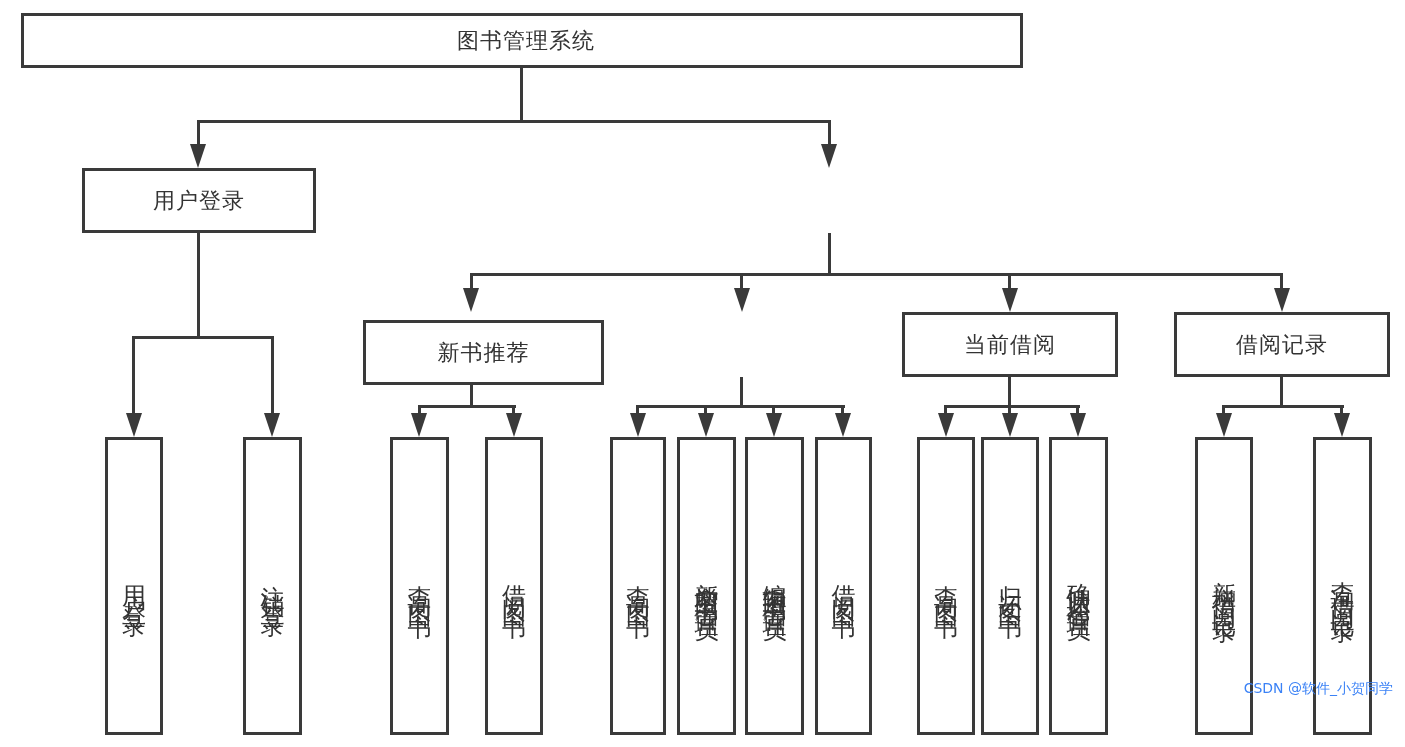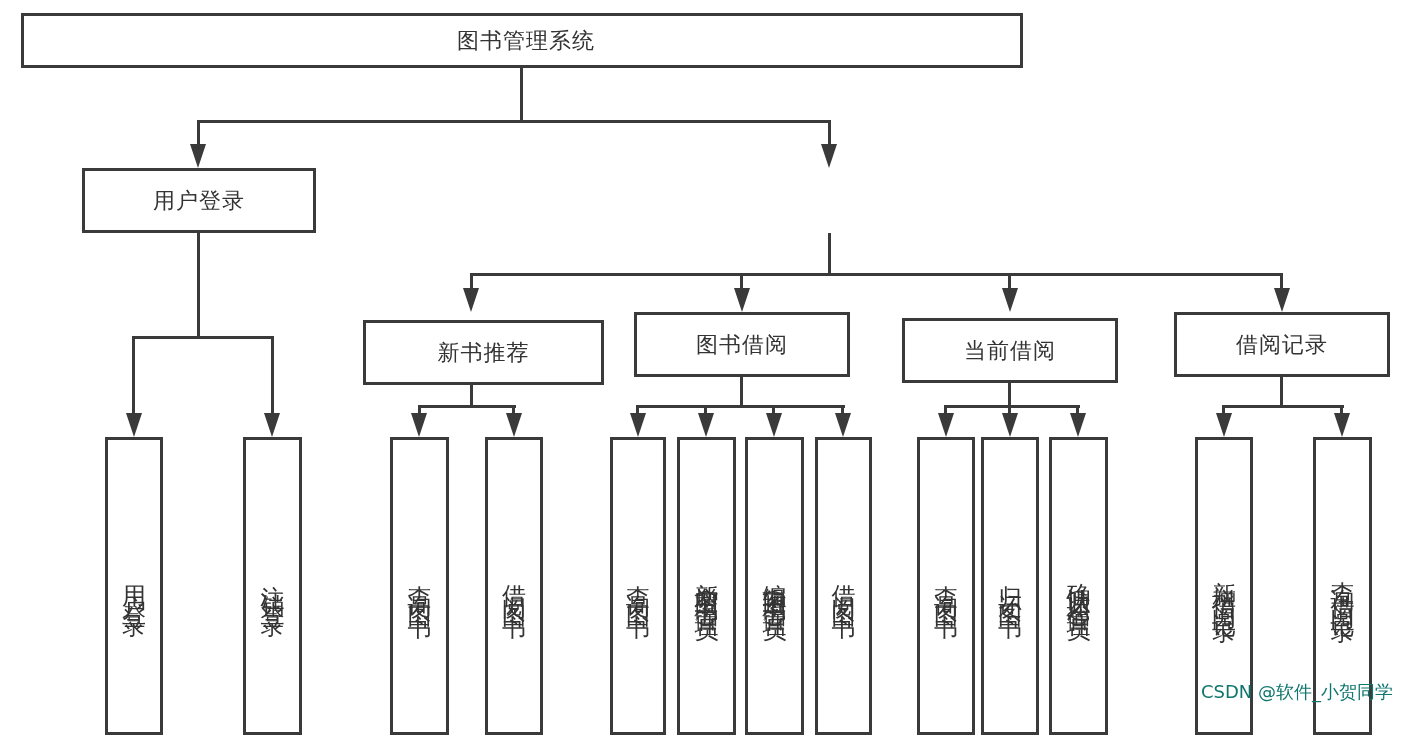--- a/index.html
+++ b/index.html
@@ -121,9 +121,6 @@
   <div class="node" style="left:363px;top:320px;width:241px;height:65px;">
     <span class="hlabel">新书推荐</span>
   </div>
-  <div class="node" style="left:634px;top:312px;width:216px;height:65px;">
-    <span class="hlabel">图书借阅</span>
-  </div>
   <div class="node" style="left:902px;top:312px;width:216px;height:65px;margin-top:6px;">
     <span class="hlabel">当前借阅</span>
   </div>

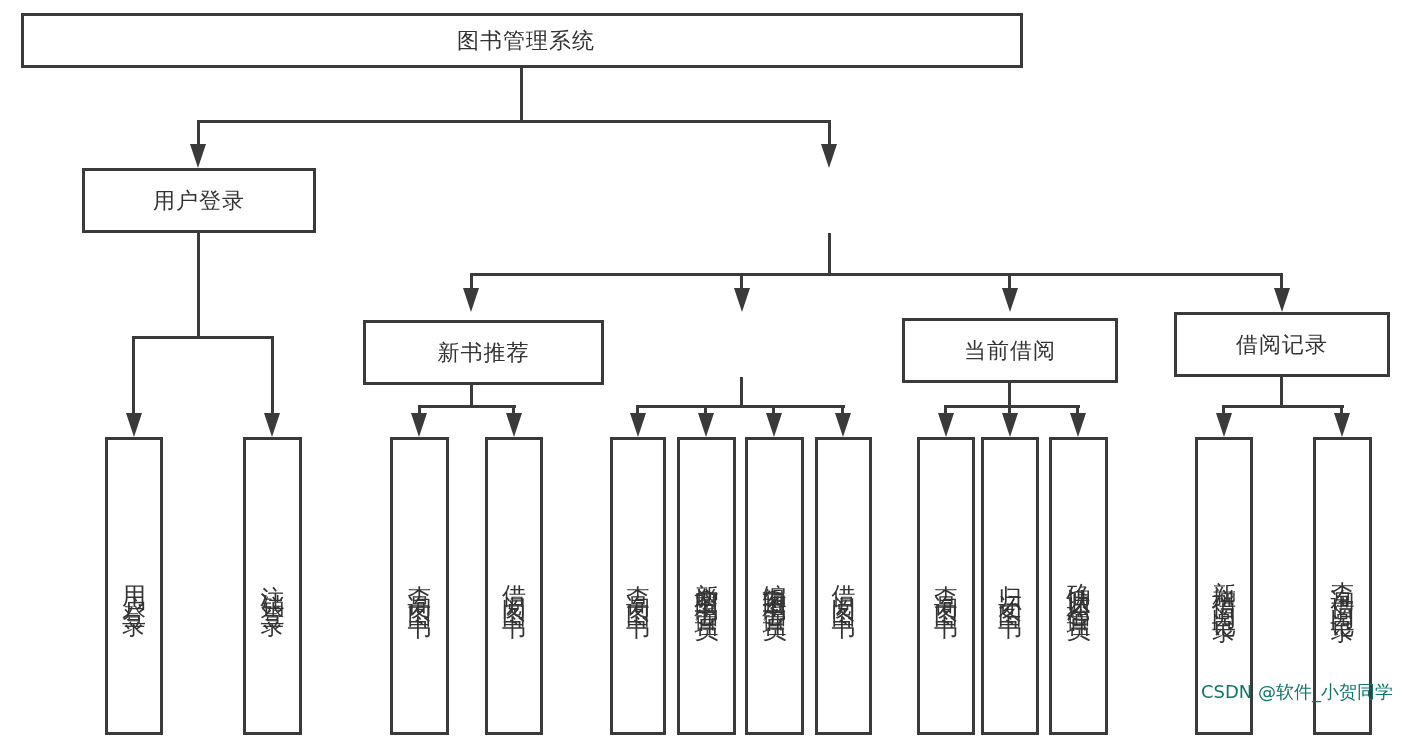--- a/index.html
+++ b/index.html
@@ -121,7 +121,7 @@
   <div class="node" style="left:363px;top:320px;width:241px;height:65px;">
     <span class="hlabel">新书推荐</span>
   </div>
-  <div class="node" style="left:902px;top:312px;width:216px;height:65px;margin-top:6px;">
+  <div class="node" style="left:902px;top:312px;width:216px;height:65px;">
     <span class="hlabel">当前借阅</span>
   </div>
   <div class="node" style="left:1174px;top:312px;width:216px;height:65px;">

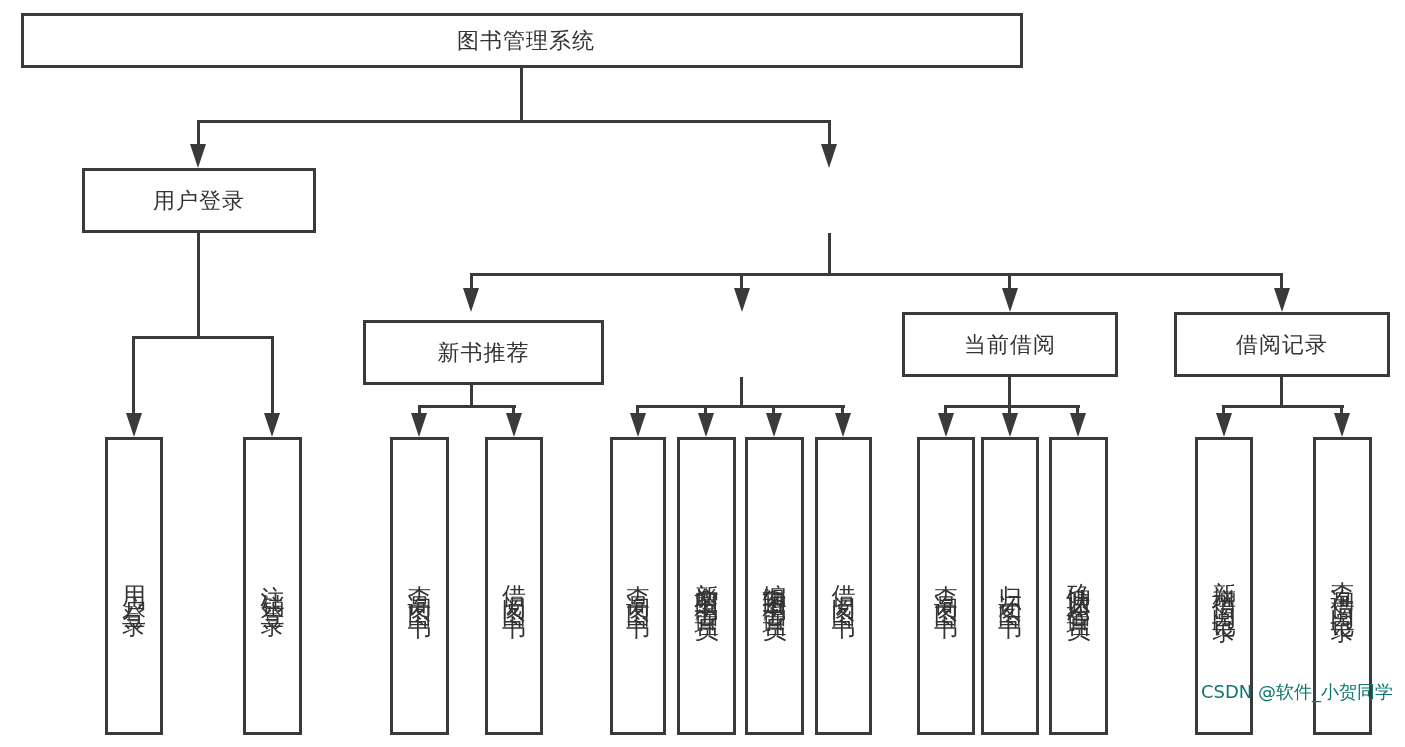--- a/index.html
+++ b/index.html
@@ -41,8 +41,8 @@
   .watermark{
     position:absolute;
     right:12px;top:680px;
-    font-size:18px;
-    color:#0f766e;
+    font-size:14px;
+    color:#3b82f6;
     white-space:nowrap;
   }
 </style>

